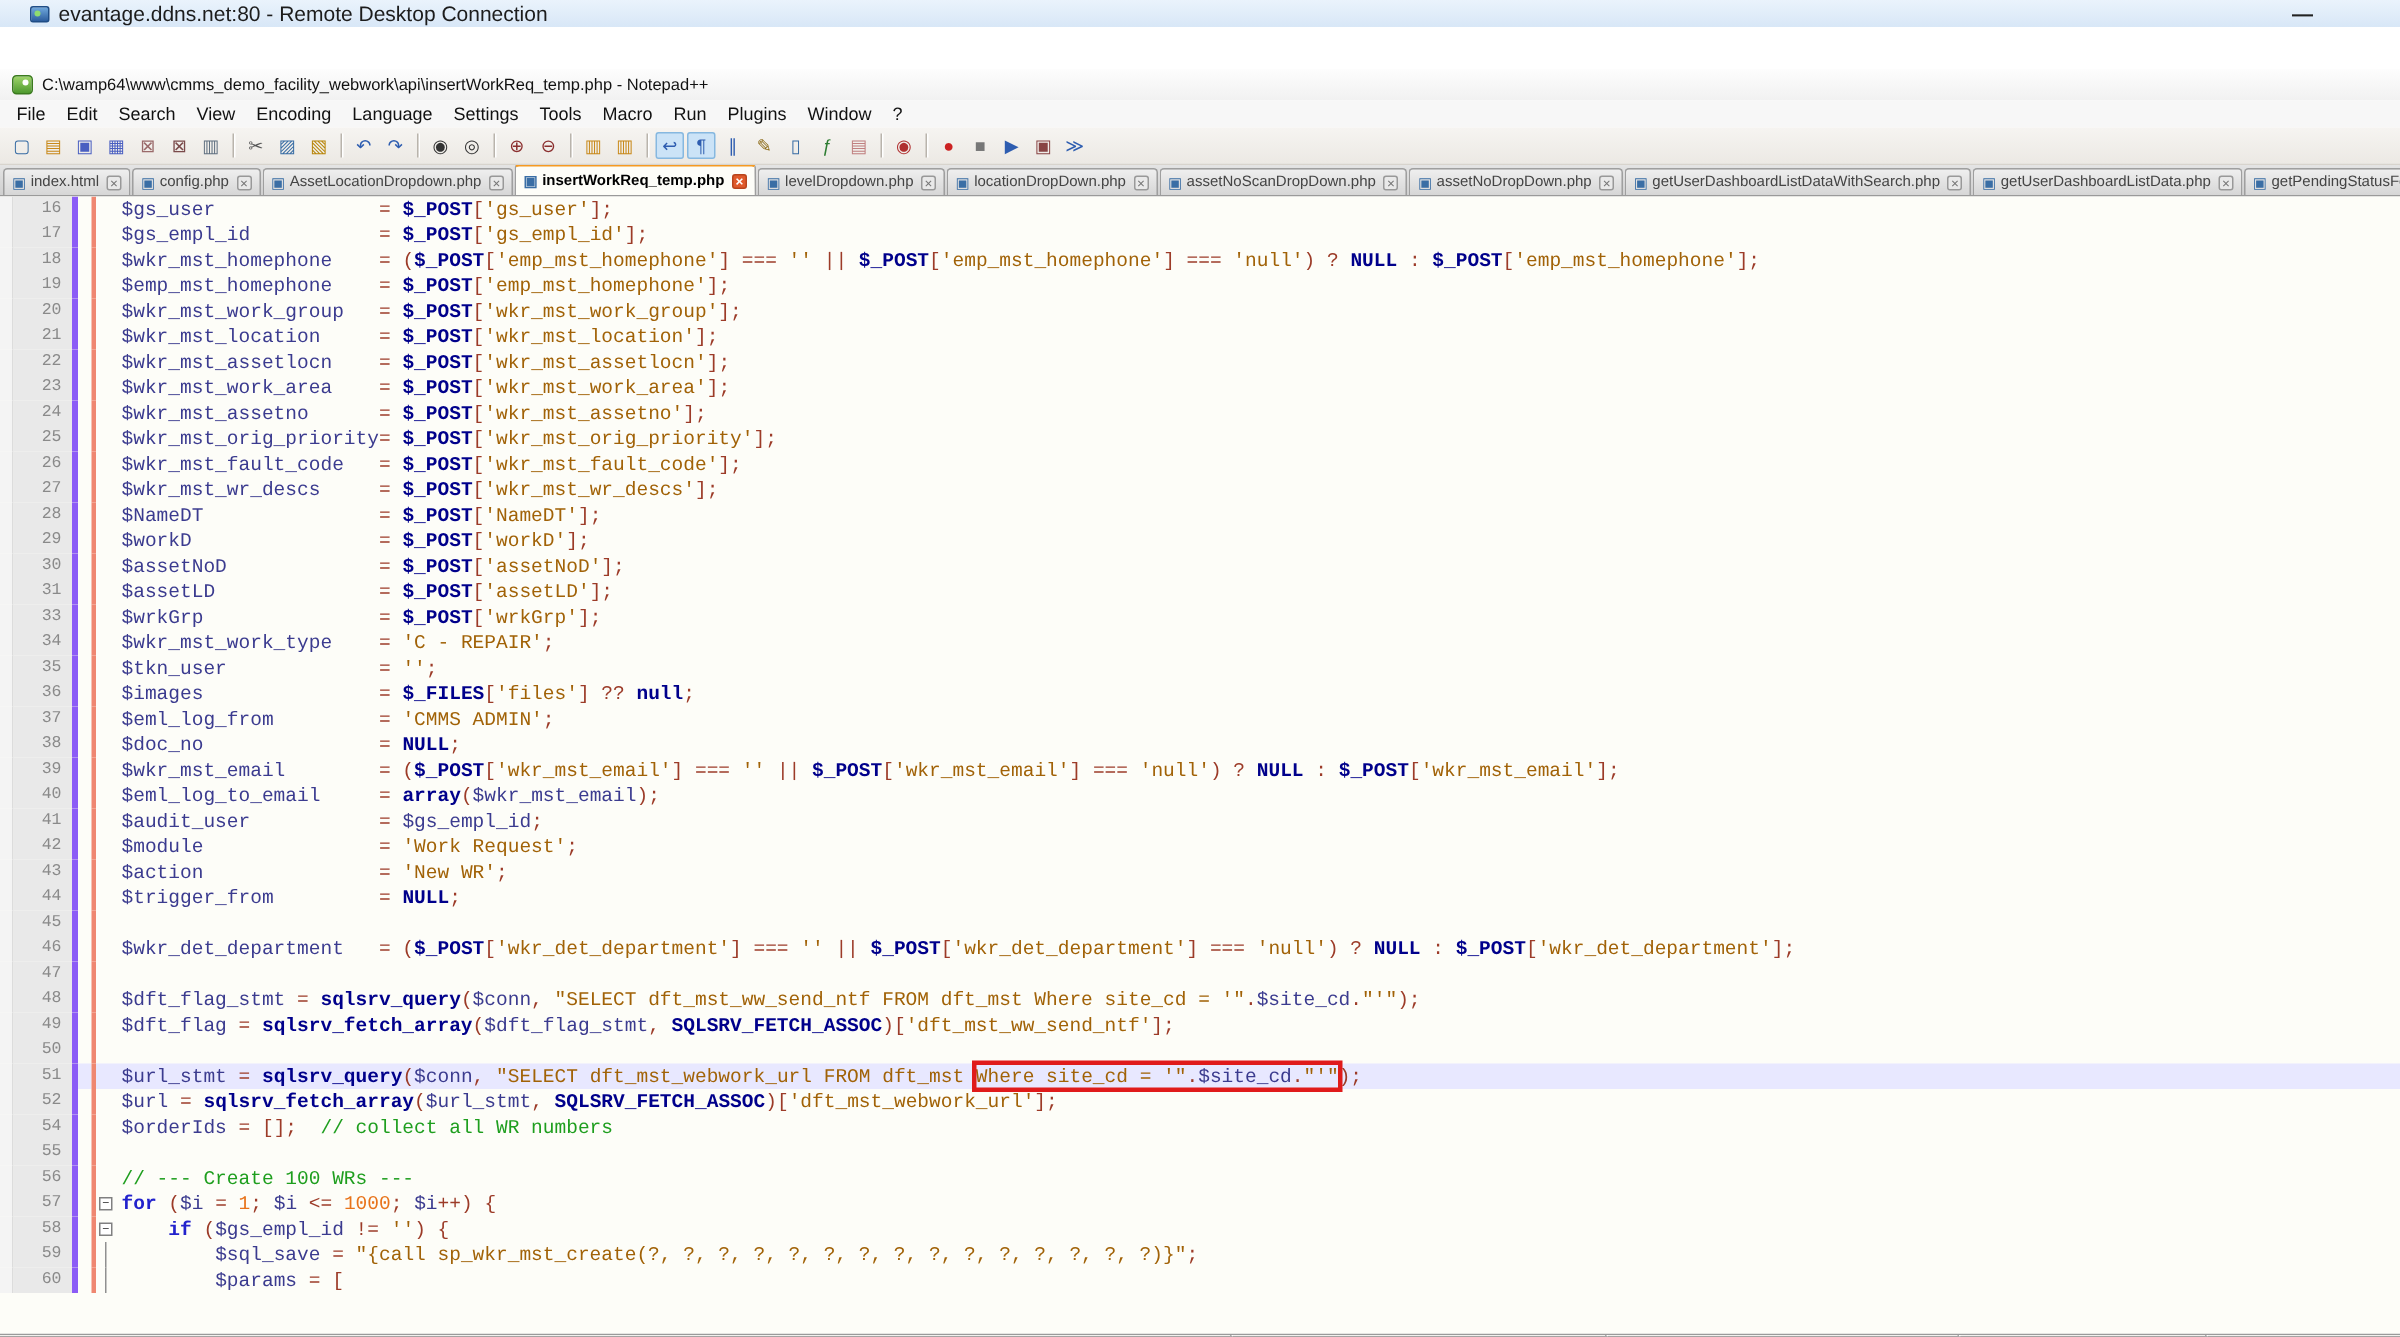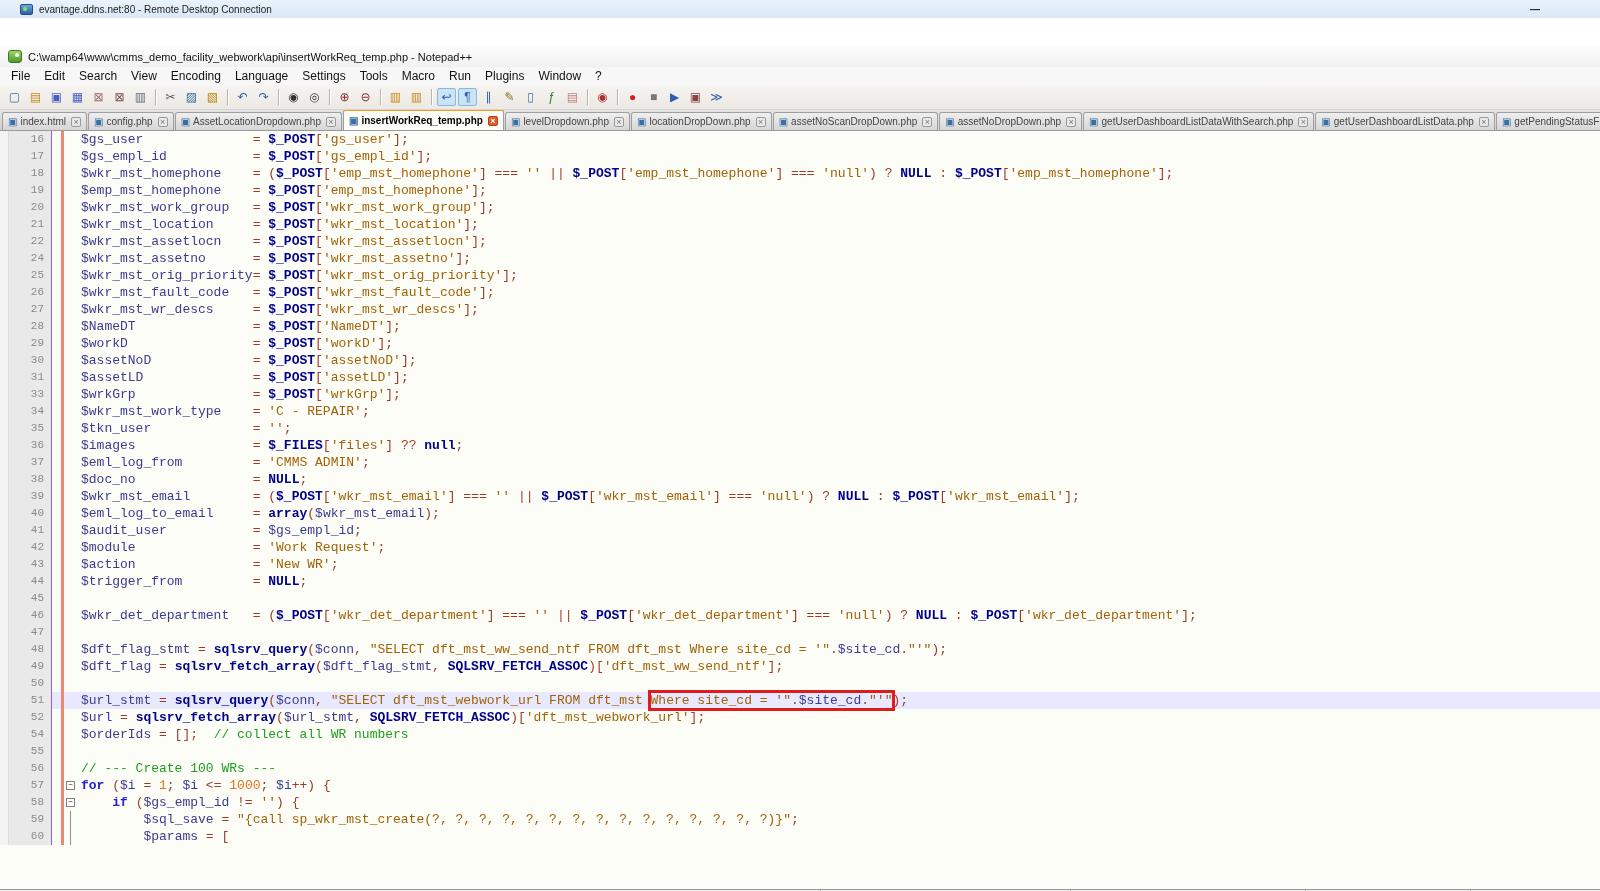--- a/index.html
+++ b/index.html
@@ -10,7 +10,7 @@
 
   
   .rdp-bar { height:18px; background:linear-gradient(#eaf3fc,#d8e7f7); display:flex; align-items:center;
-             padding:0 8px; font-size:10px; color:#1c1c1c; flex:0 0 auto; }
+             padding:0 8px; font-size:14px; color:#1c1c1c; flex:0 0 auto; }
   .rdp-ico { width:13px; height:11px; margin:0 6px 0 12px; background:linear-gradient(#6fa8dc,#2d5e9e);
              border:1px solid #1f4d86; border-radius:2px; position:relative; }
   .rdp-ico:after { content:""; position:absolute; left:2px; top:2px; width:4px; height:4px; background:#8fdc6f; border-radius:50%; }

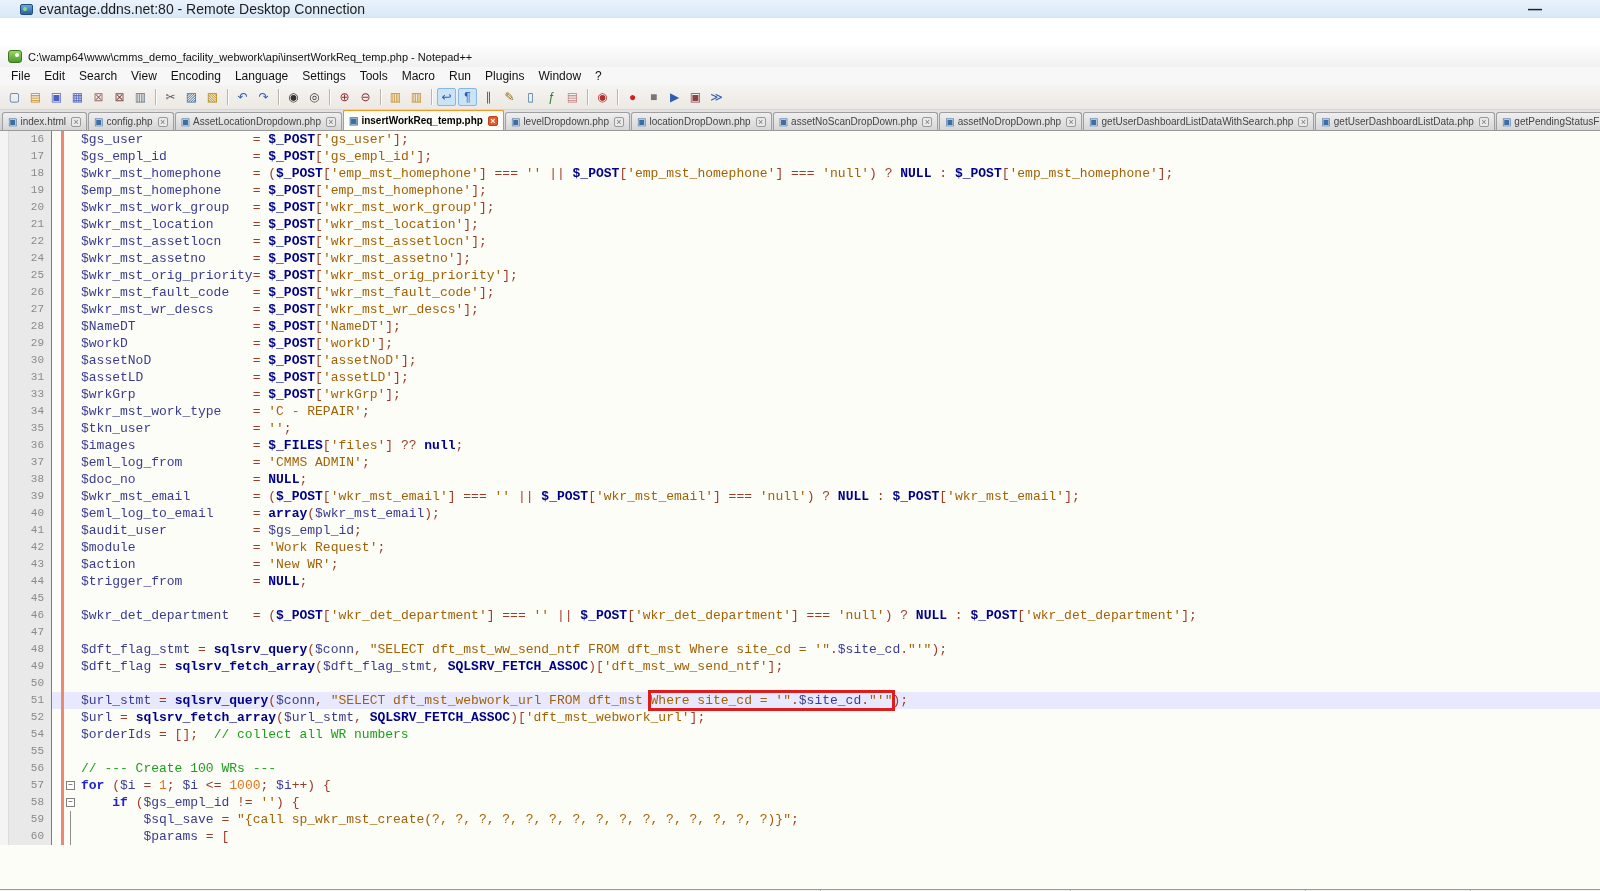--- a/index.html
+++ b/index.html
@@ -54,7 +54,7 @@
   .eline { display:flex; height:17px; line-height:17px; font-size:13px; }
   .cell-strip { flex:0 0 9px; background:#f4f4f4; border-right:1px solid #dcdcdc; }
   .cell-num  { flex:0 0 43px; background:#e9e9e9; color:#8a8a8a; font-size:11px; text-align:right;
-               padding-right:7px; border-right:1px solid #8b5cf6; cursor:default; }
+               padding-right:7px; border-right:4px solid #8b5cf6; cursor:default; }
   .cell-bm   { flex:0 0 9px; }
   .cell-chg  { flex:0 0 3px; }
   .cell-fold { flex:0 0 14px; position:relative; cursor:default; }

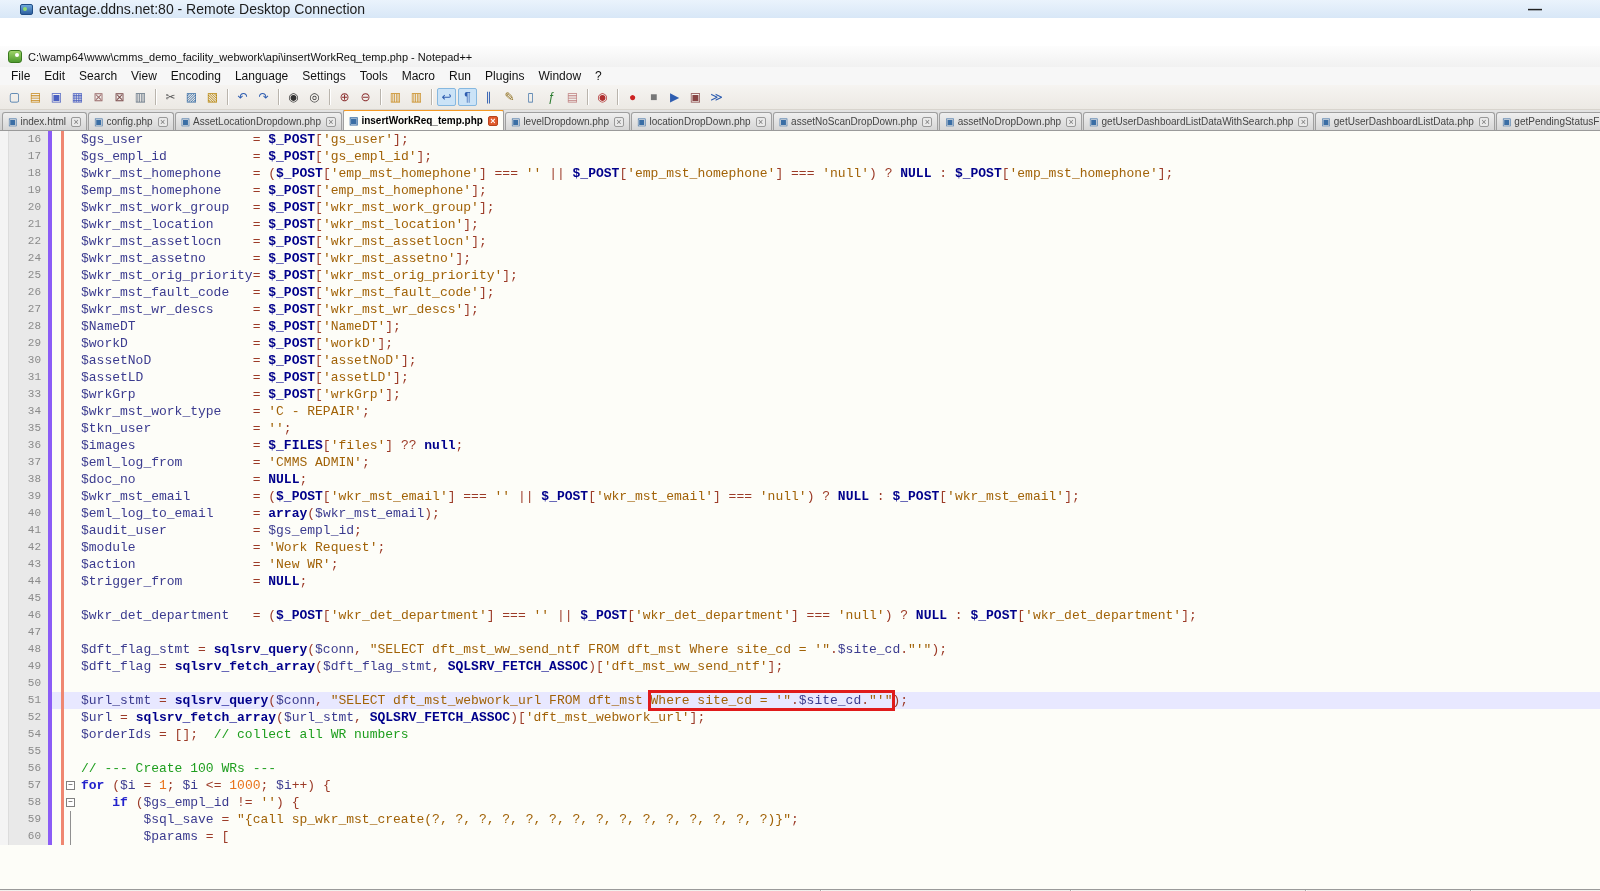--- a/index.html
+++ b/index.html
@@ -275,6 +275,14 @@
       </div>
       <div class="eline">
         <span class="cell-strip"></span>
+        <span class="cell-num">23</span>
+        <span class="cell-bm"></span>
+        <span class="cell-chg" style="background: rgb(239, 135, 113);"></span>
+        <span class="cell-fold"></span>
+        <span class="cell-code"><span class="tk-v">$wkr_mst_work_area</span><span class="tk-t">    </span><span class="tk-o">= </span><span class="tk-g">$_POST</span><span class="tk-o">[</span><span class="tk-s">'wkr_mst_work_area'</span><span class="tk-o">];</span></span>
+      </div>
+      <div class="eline">
+        <span class="cell-strip"></span>
         <span class="cell-num">24</span>
         <span class="cell-bm"></span>
         <span class="cell-chg" style="background: rgb(239, 135, 113);"></span>

